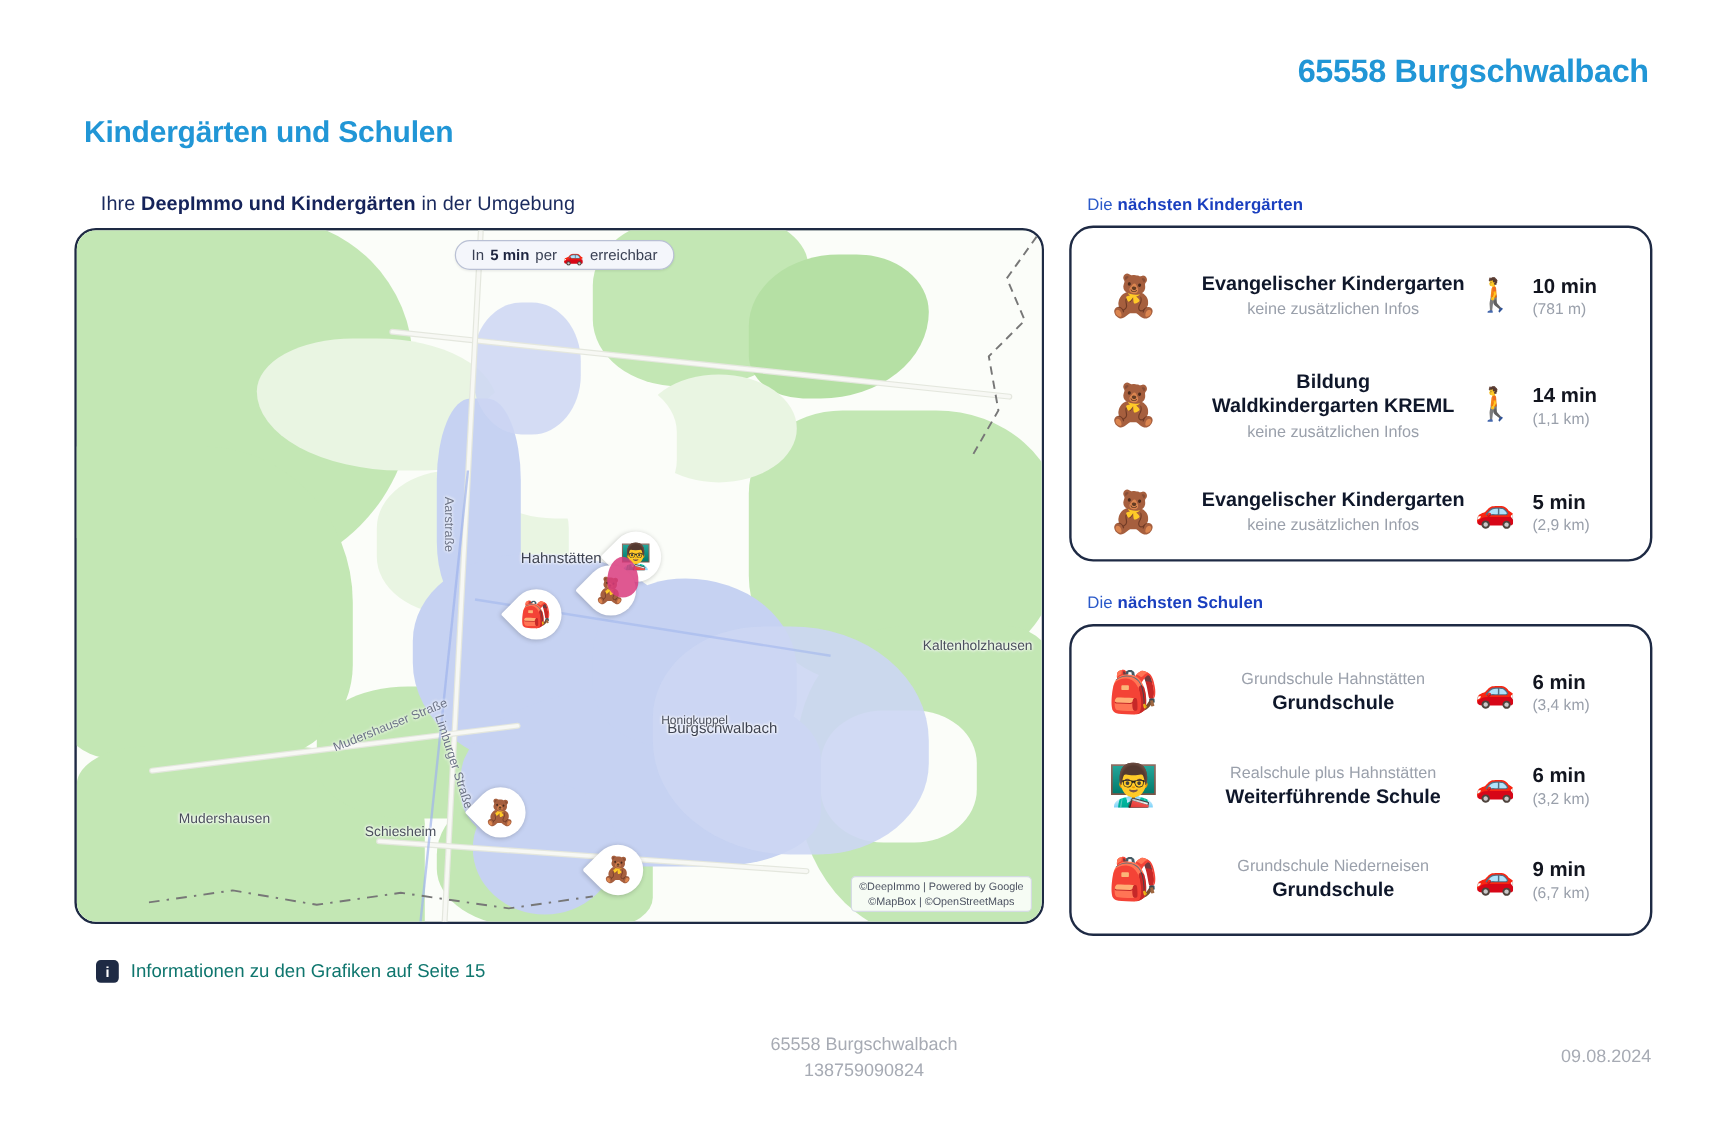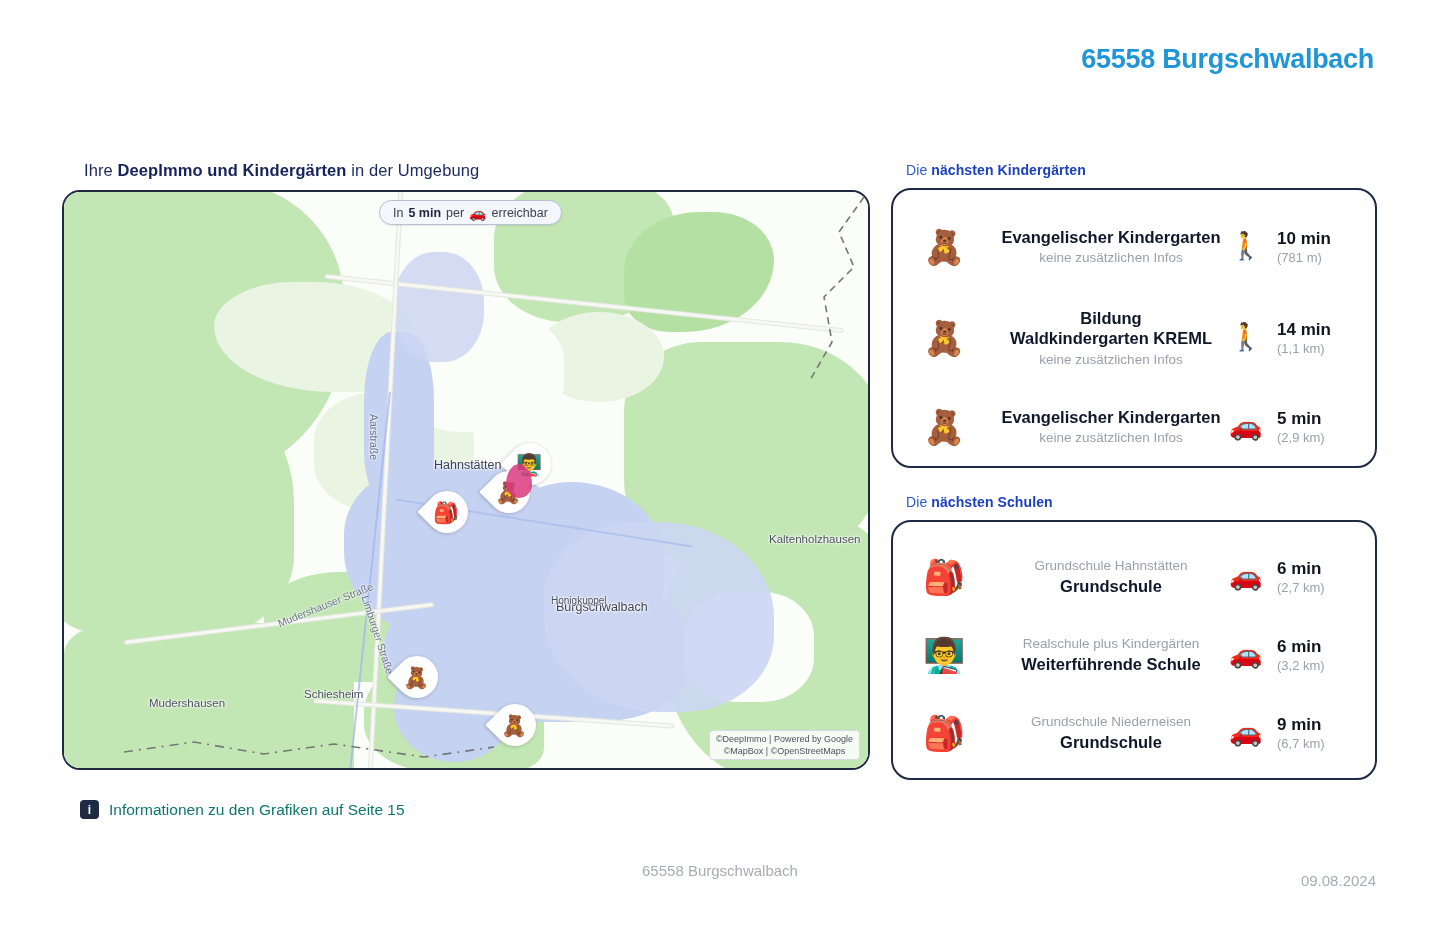--- a/index.html
+++ b/index.html
@@ -160,6 +160,7 @@
 
 <div class="page">
 
+  <div class="hdr-sub">Kindergärten und Schulen</div>
   <div class="hdr-place">65558 Burgschwalbach</div>
 
   <div class="map-caption">

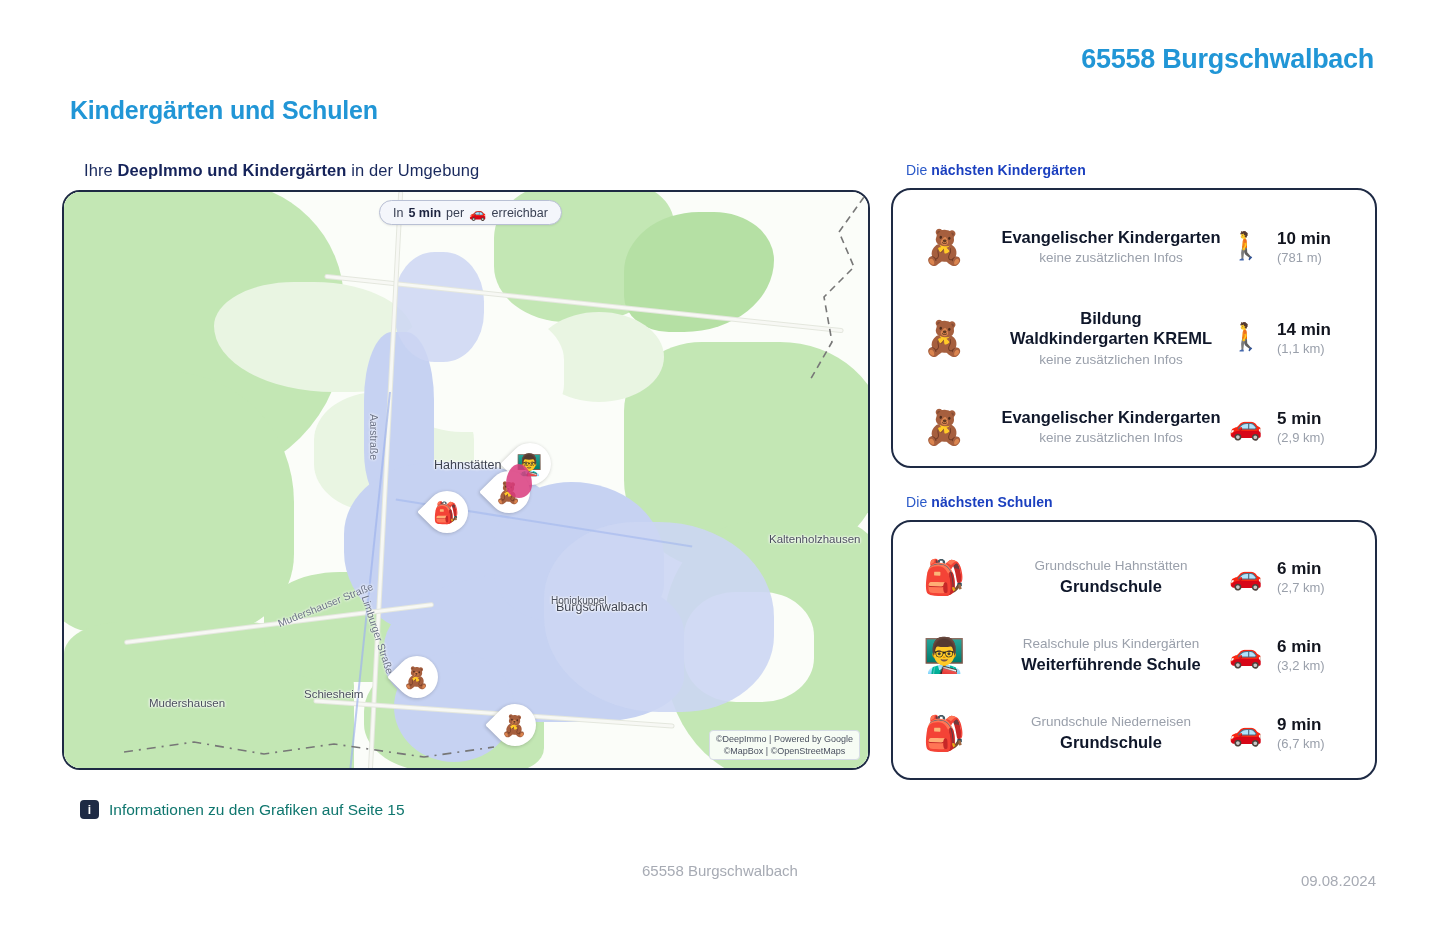--- a/index.html
+++ b/index.html
@@ -328,7 +328,7 @@
         <div class="mode-icon">🚗</div>
         <div class="dur-wrap">
           <div class="dur">6 min</div>
-          <div class="dist">(2,7 km)</div>
+          <div class="dist">(3,4 km)</div>
         </div>
       </div>
     </div>

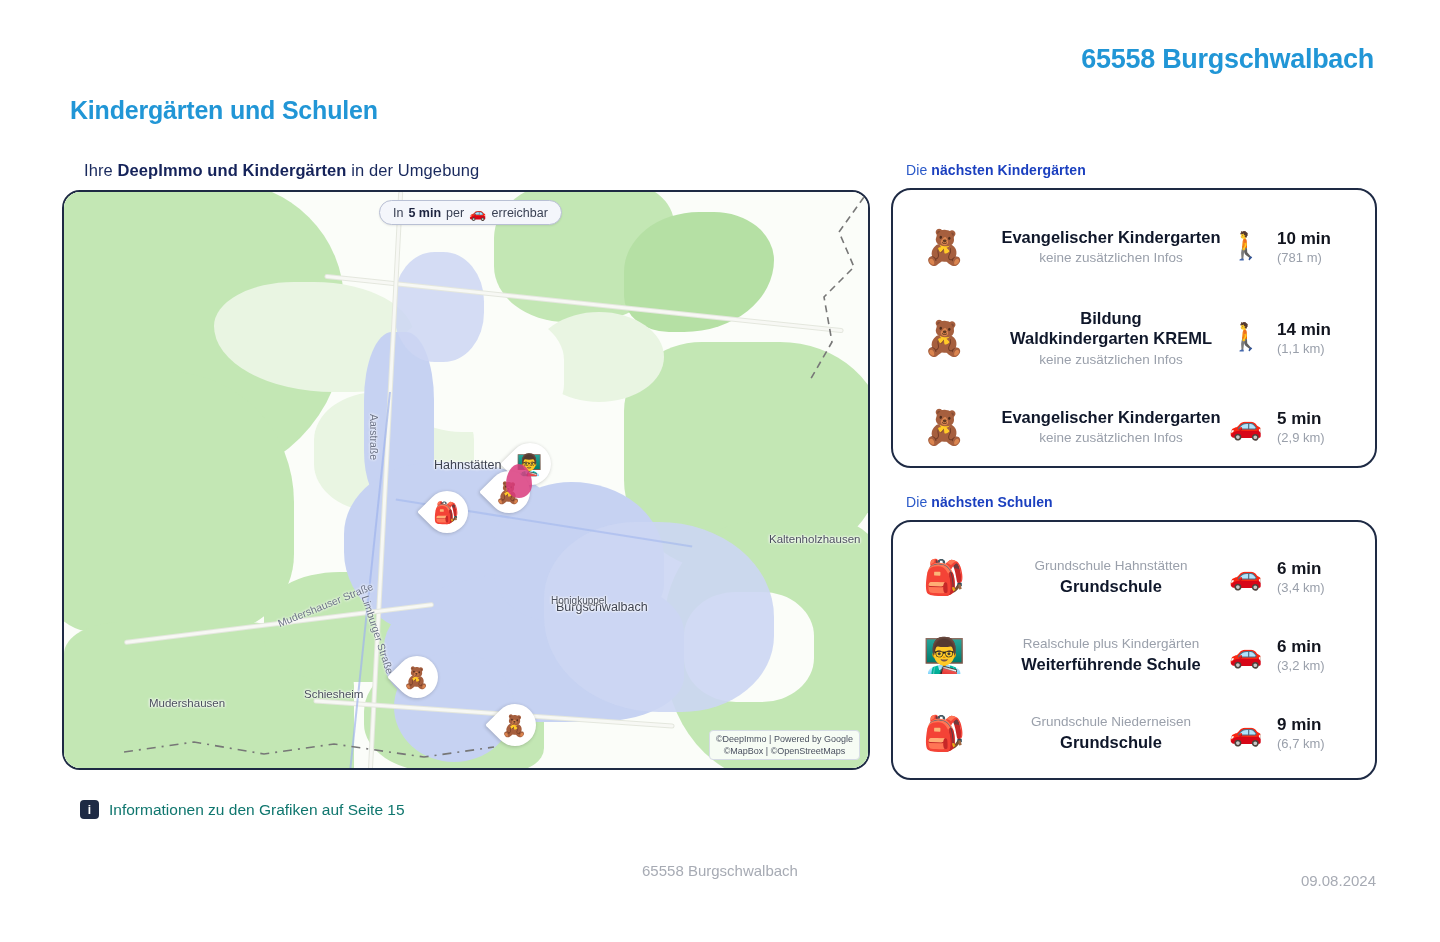--- a/index.html
+++ b/index.html
@@ -336,7 +336,7 @@
     <div class="row" style="top:100px;height:66px;">
       <div class="row-icon">👨‍🏫</div>
       <div class="row-mid">
-        <div class="t-pre">Realschule plus Kindergärten</div>
+        <div class="t-pre">Realschule plus Hahnstätten</div>
         <div class="t-main">Weiterführende Schule</div>
       </div>
       <div class="row-right">

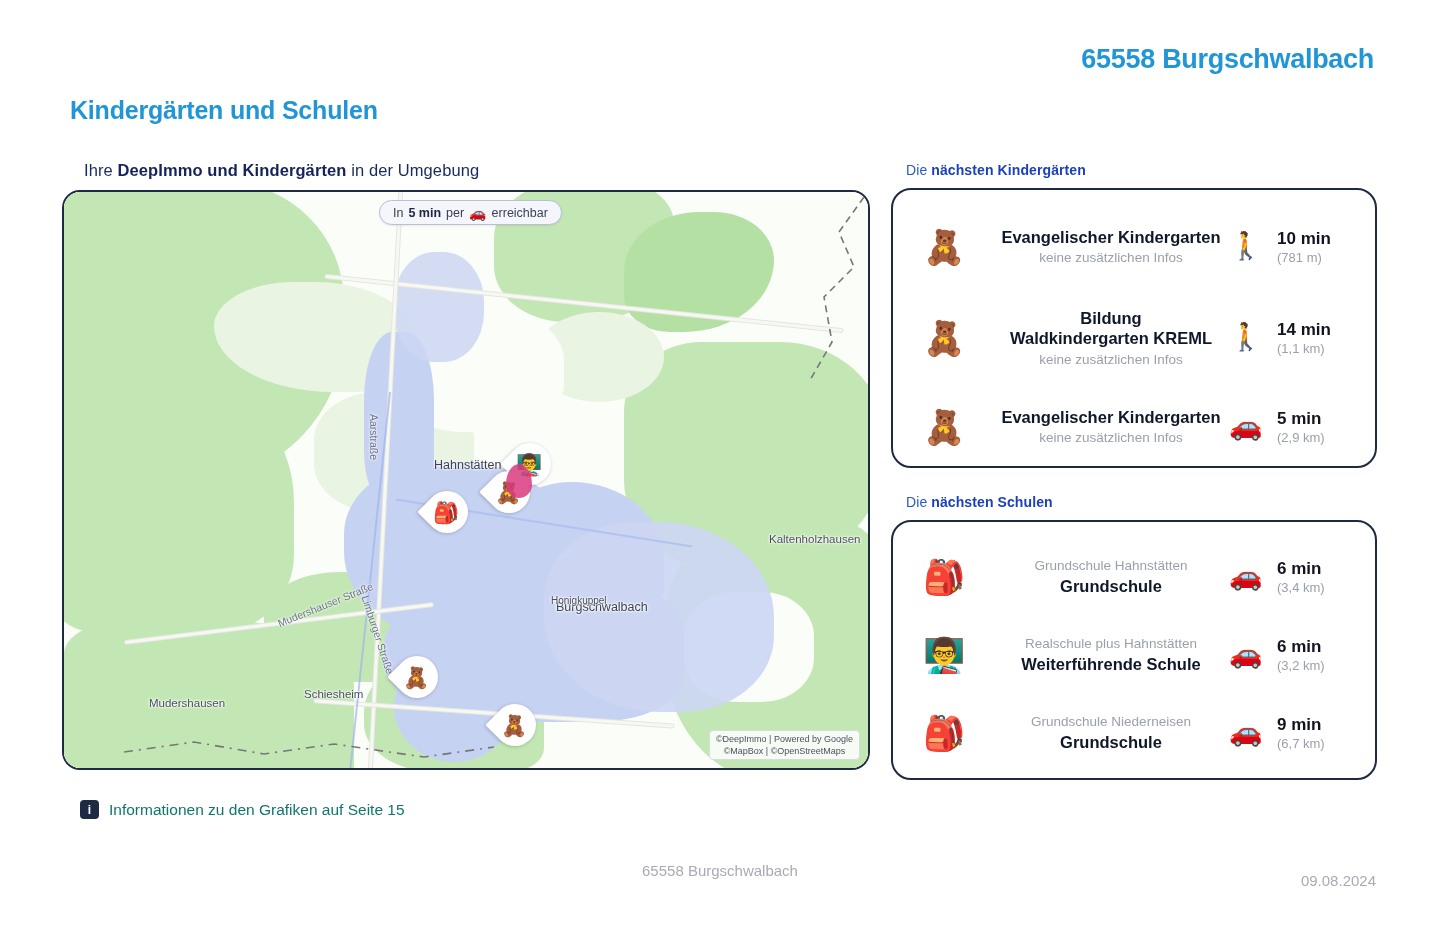--- a/index.html
+++ b/index.html
@@ -214,7 +214,7 @@
       <div class="plabel big" style="left:370px;top:266px;">Hahnstätten</div>
       <div class="plabel" style="left:705px;top:341px;">Kaltenholzhausen</div>
       <div class="plabel big" style="left:492px;top:408px;">Burgschwalbach</div>
-      <div class="plabel" style="left:85px;top:485px;margin-top:20px;">Mudershausen</div>
+      <div class="plabel" style="left:85px;top:485px;">Mudershausen</div>
       <div class="plabel" style="left:240px;top:496px;">Schiesheim</div>
       <div class="plabel" style="left:487px;top:361px;font-size:10px;margin-top:42px;">Honigkuppel</div>
 

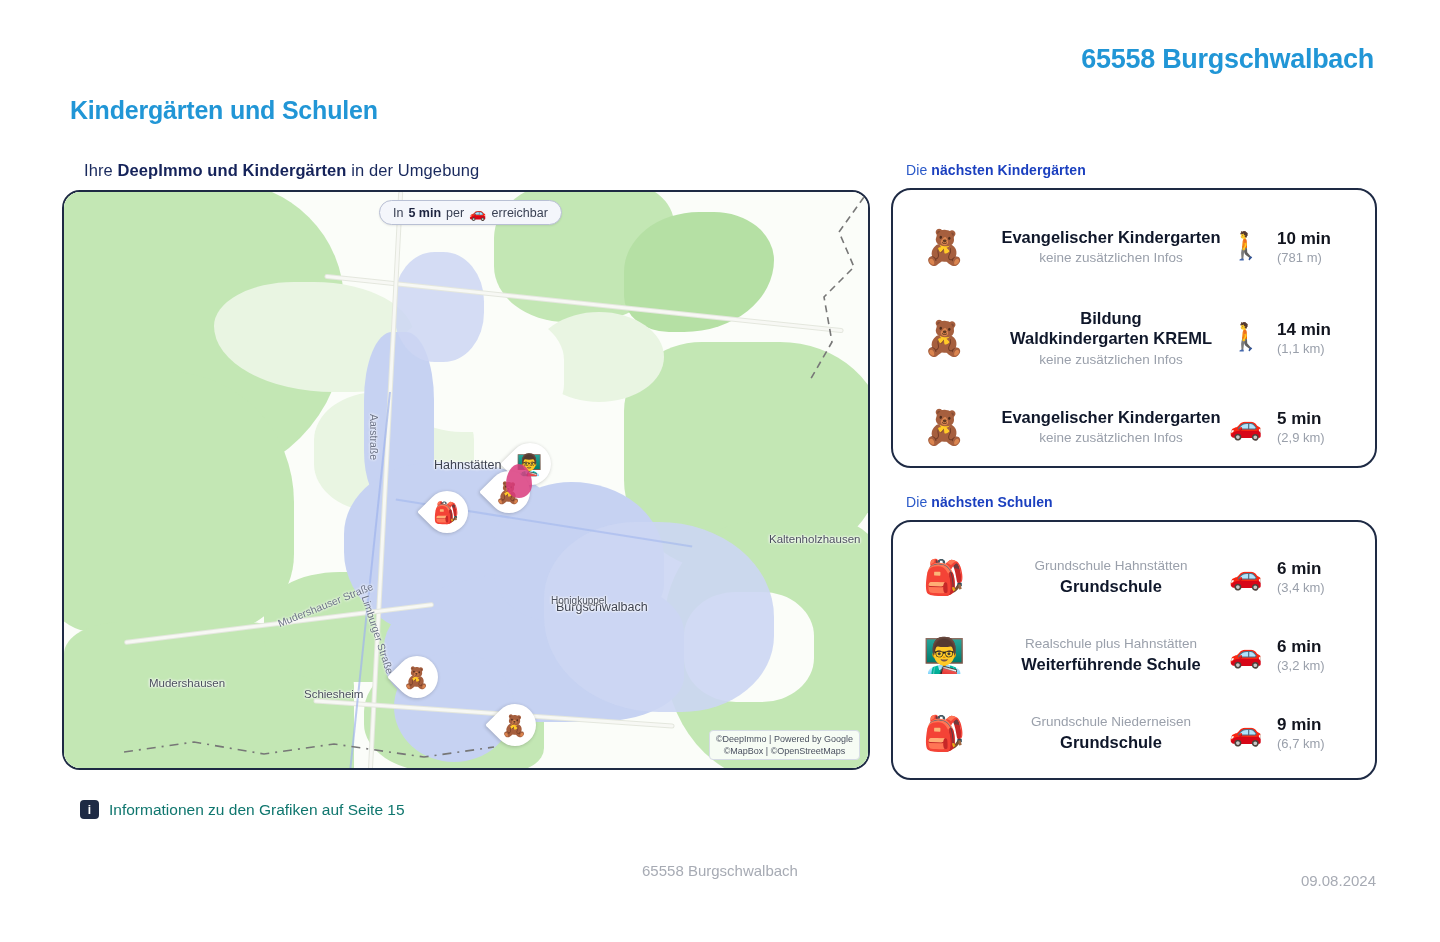--- a/index.html
+++ b/index.html
@@ -366,6 +366,7 @@
 
   <div class="foot-center">
     <div>65558 Burgschwalbach</div>
+    <div>138759090824</div>
   </div>
   <div class="foot-date">09.08.2024</div>
 

